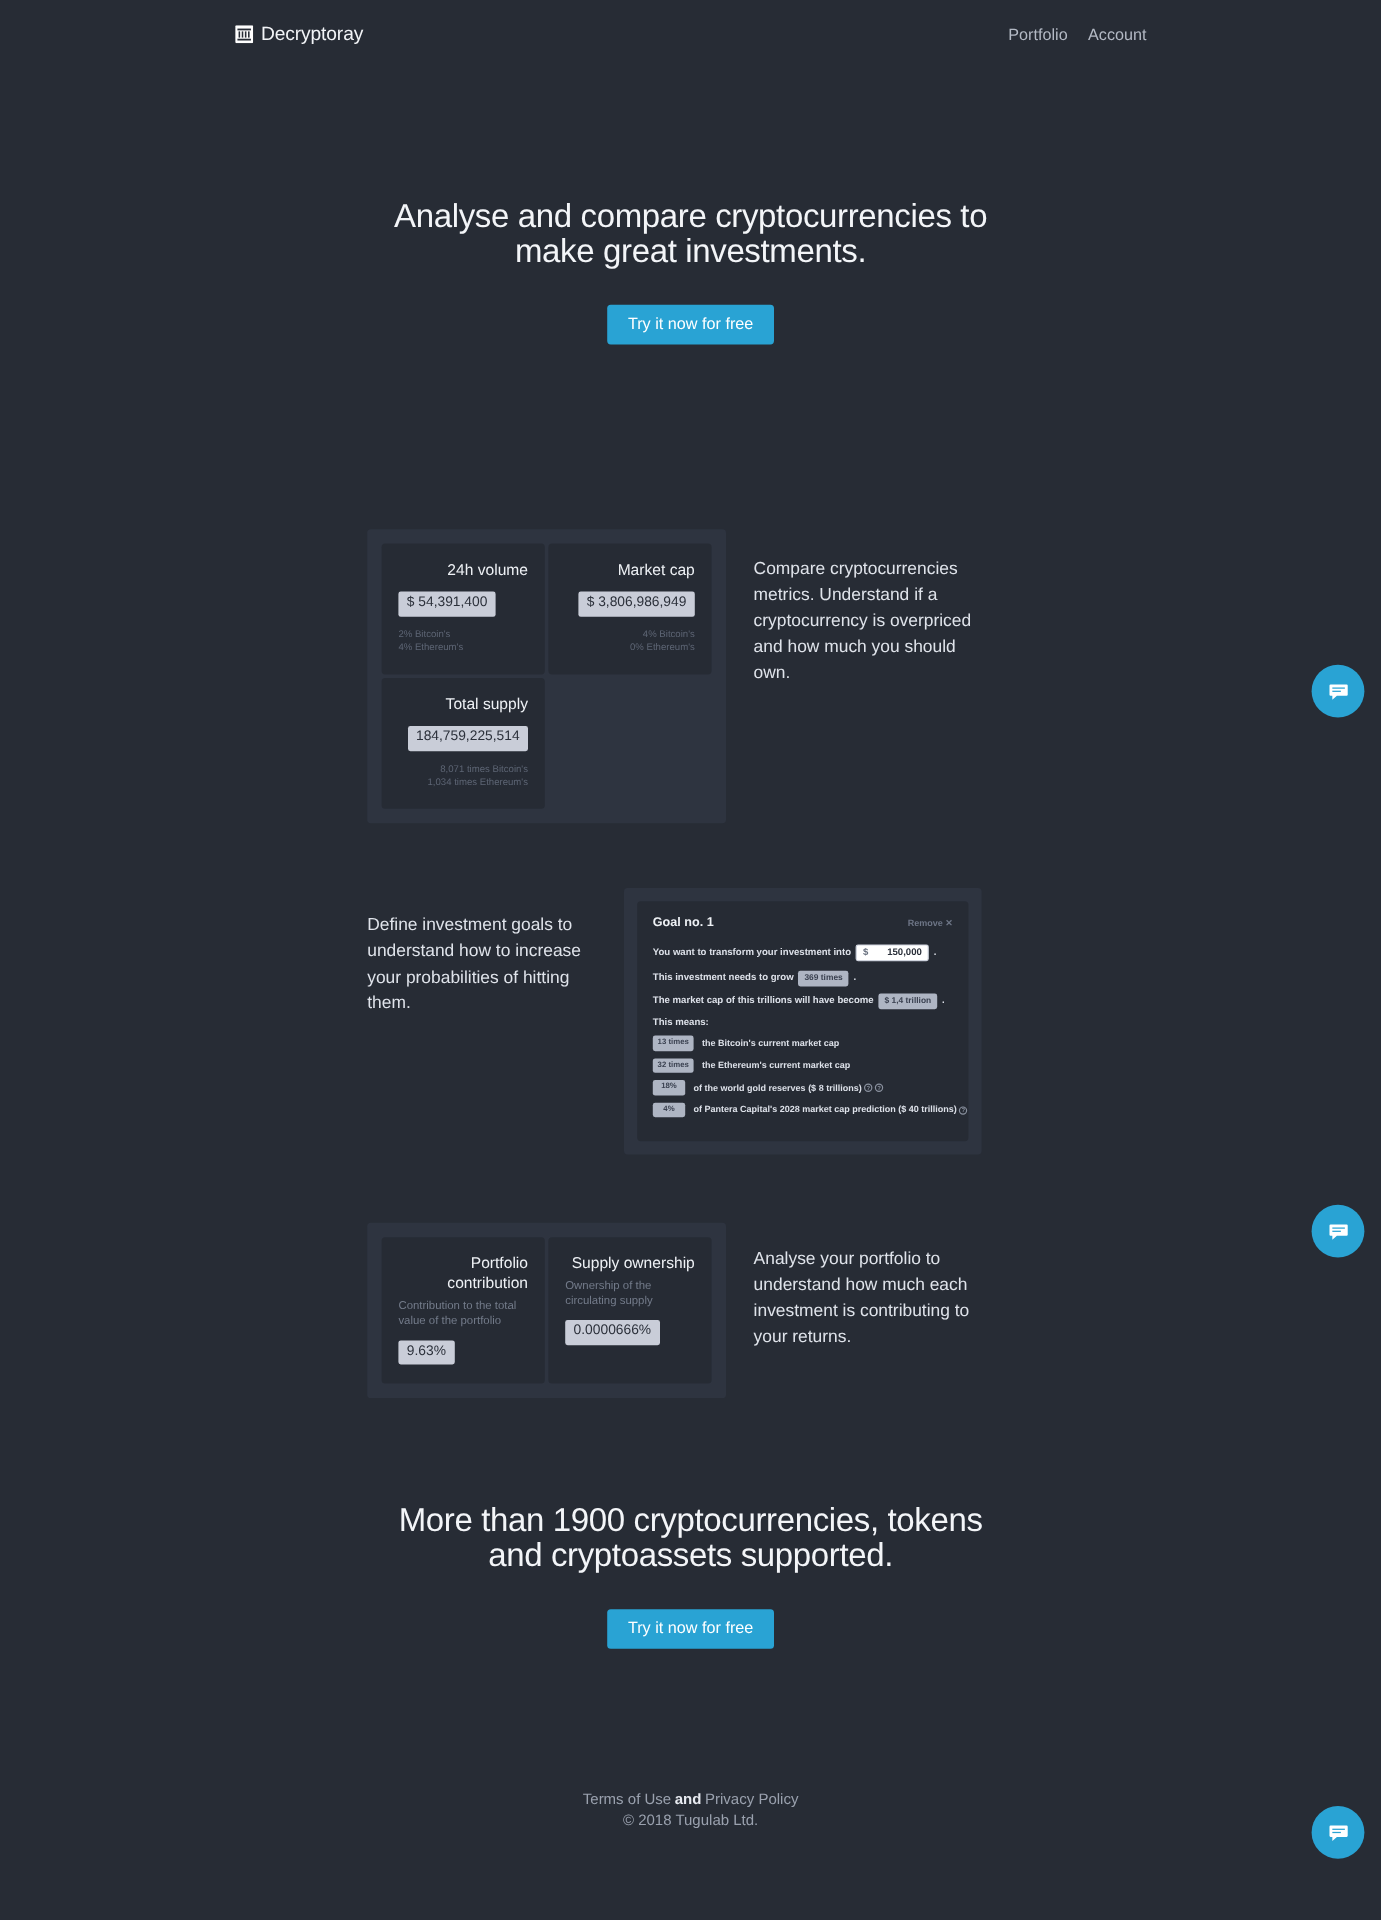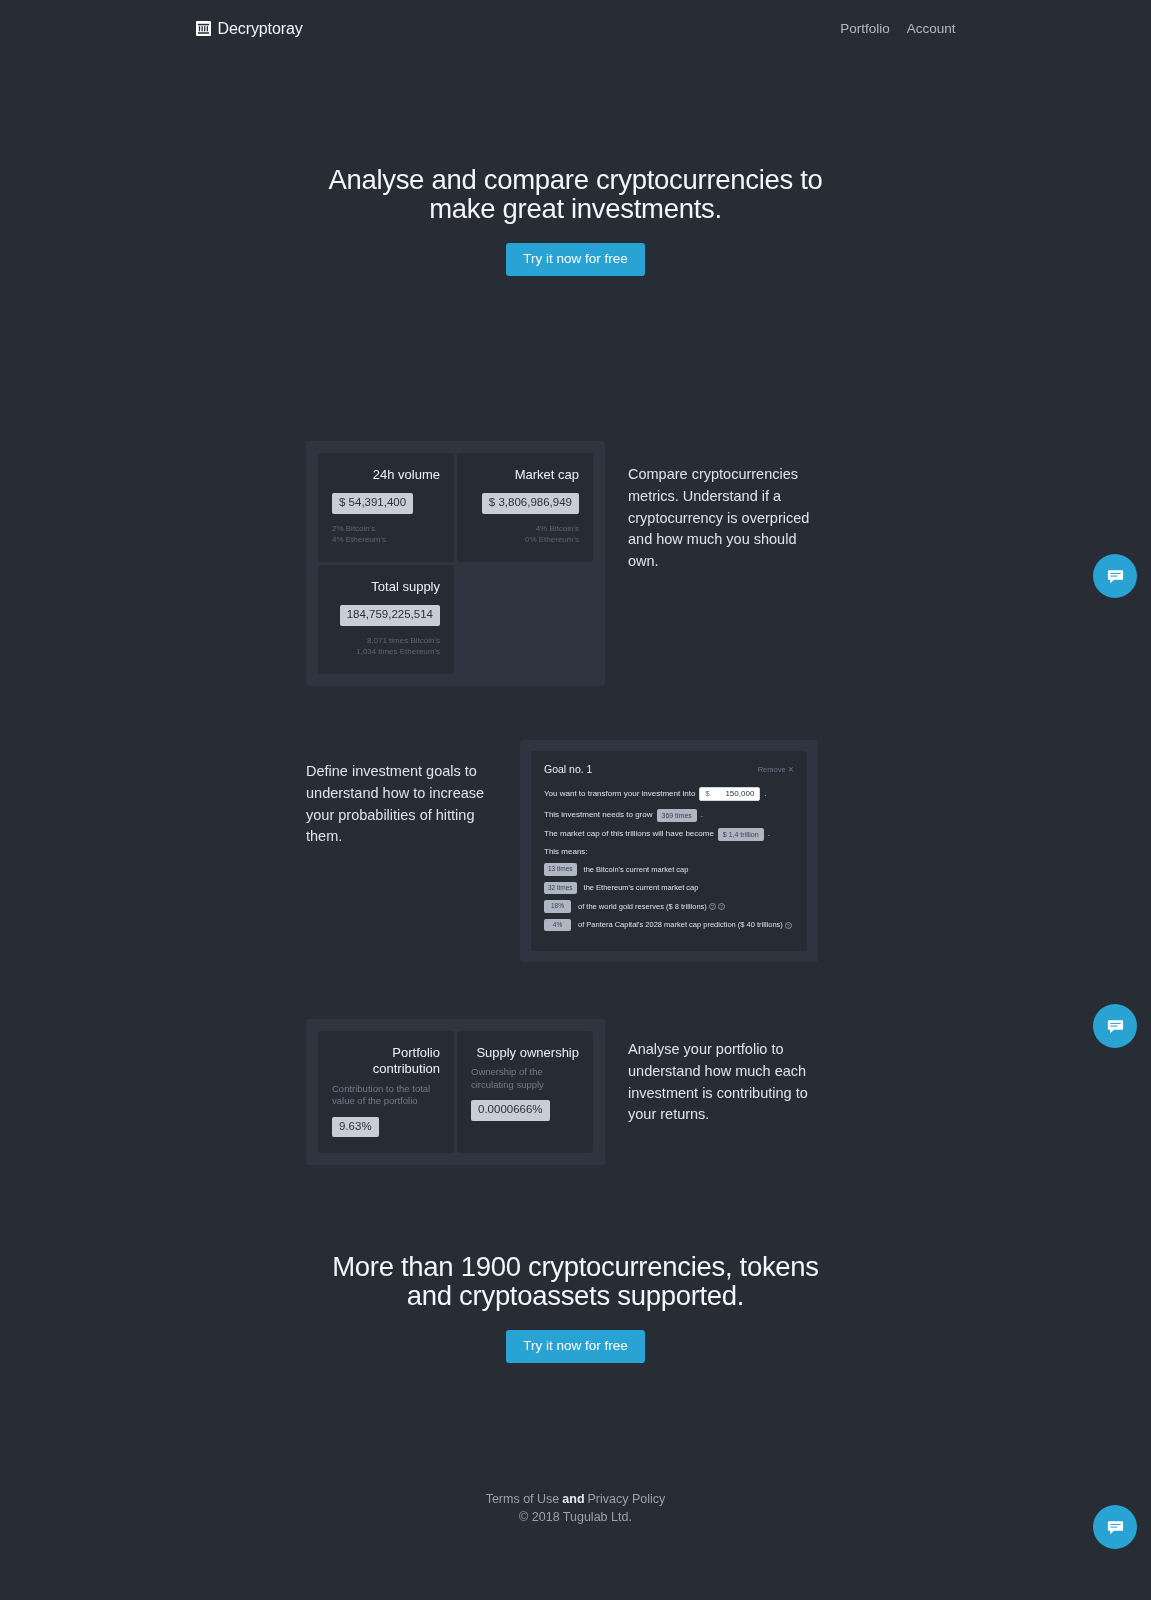--- a/index.html
+++ b/index.html
@@ -81,7 +81,7 @@
   }
   .cta-btn {
     display: inline-block;
-    margin-top: 20px;
+    margin-top: 31px;
     background: #29a3d4;
     color: #ffffff;
     border: none;

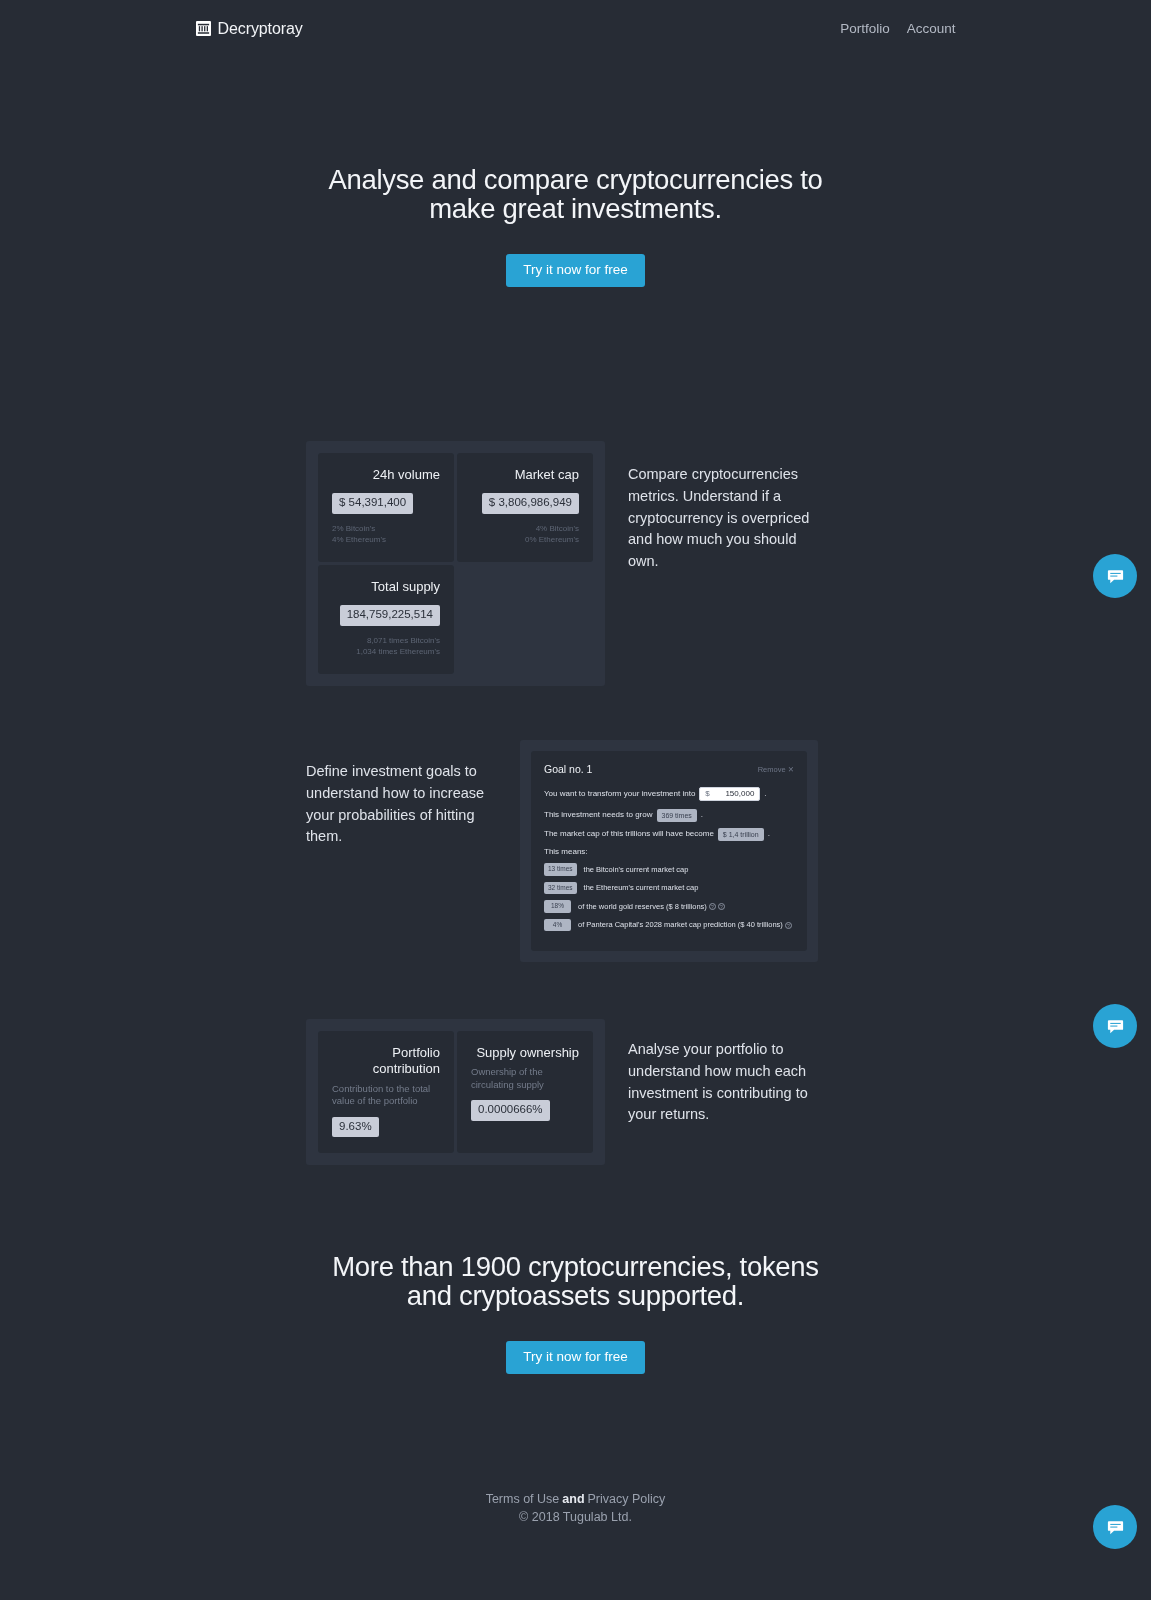--- a/index.html
+++ b/index.html
@@ -160,6 +160,7 @@
     border-radius: 3px;
     padding: 11px;
     width: 298px;
+    font-weight: bold;
   }
   .goal-inner {
     background: #262b34;

